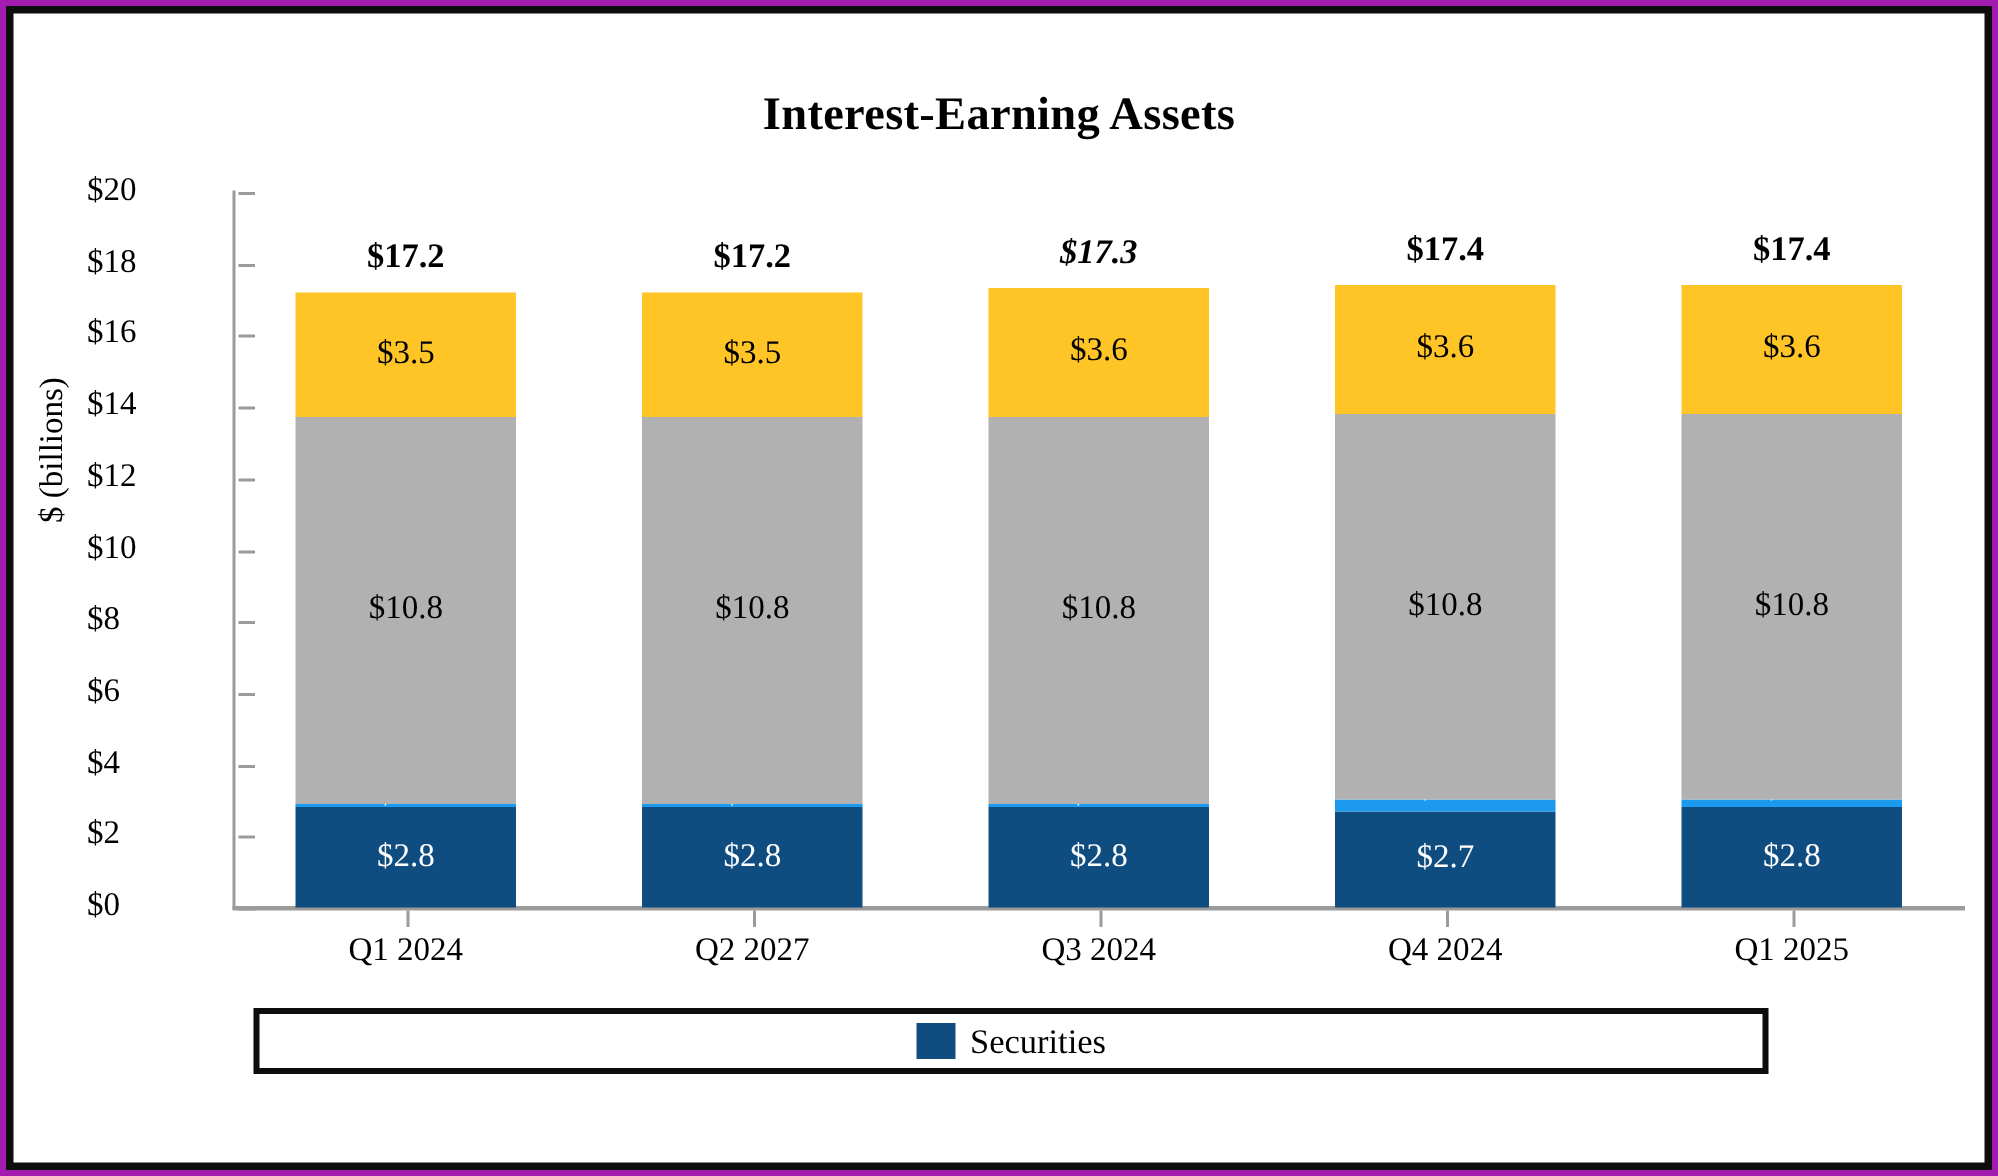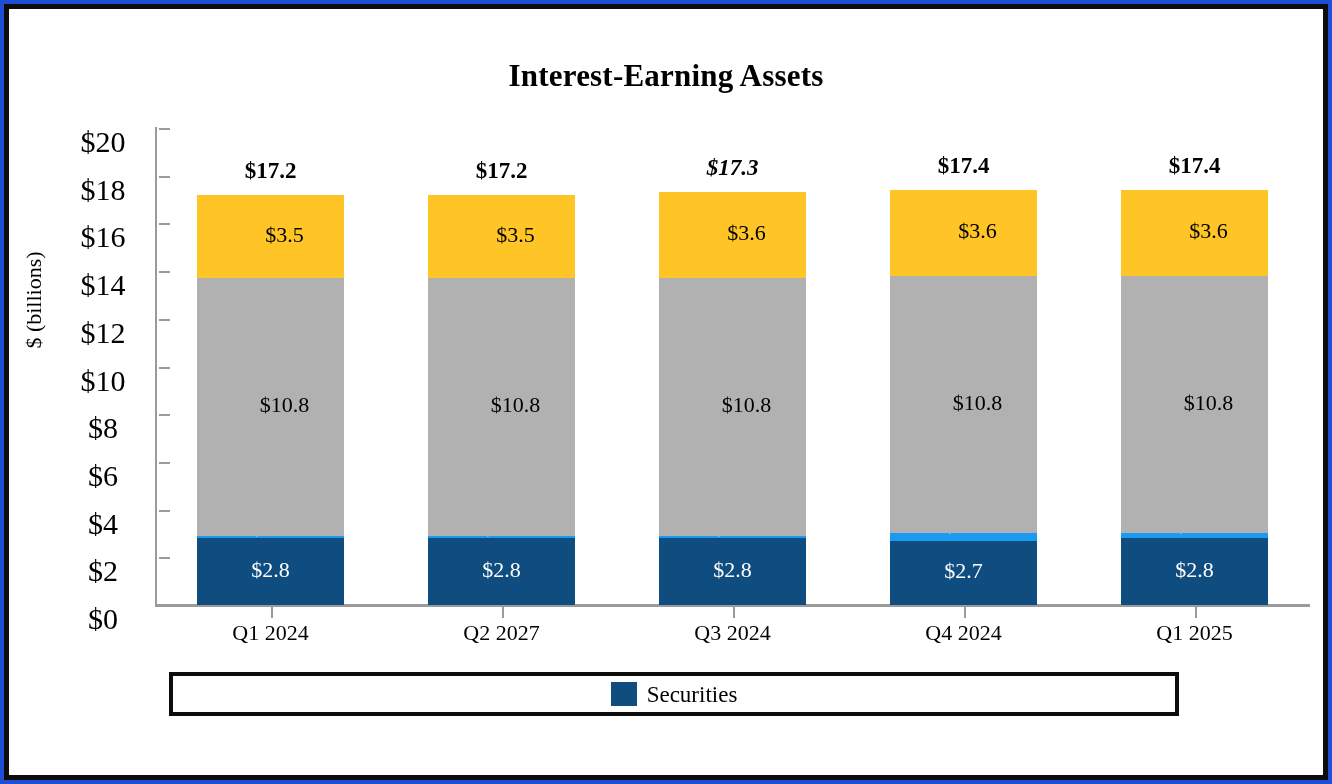--- a/index.html
+++ b/index.html
@@ -11,7 +11,7 @@
     position: relative;
     width: 1332px;
     height: 784px;
-    background: #1d4ed8;
+    background: #a21caf;
     box-sizing: border-box;
     font-family: "Liberation Serif", serif;
     overflow: hidden;

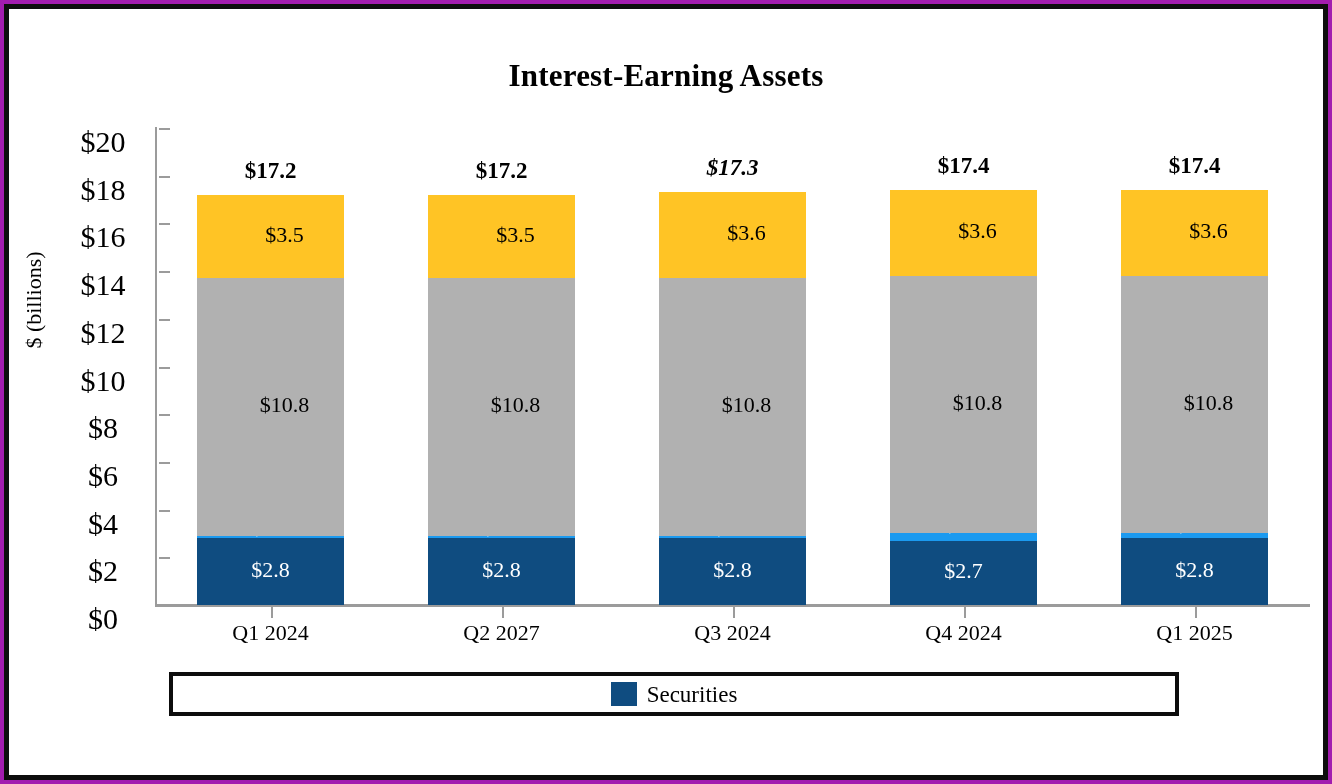--- a/index.html
+++ b/index.html
@@ -92,11 +92,10 @@
     right: 22px;
     top: -15px;
     width: 90px;
-    text-align: center;
-    font-size: 30px;
-    color: #000000;
-    white-space: nowrap;
-    margin-top: 12px;
+    text-align: left;
+    font-size: 22px;
+    color: #000000;
+    white-space: nowrap;
   }
   .y-tick-mark {
     position: absolute;

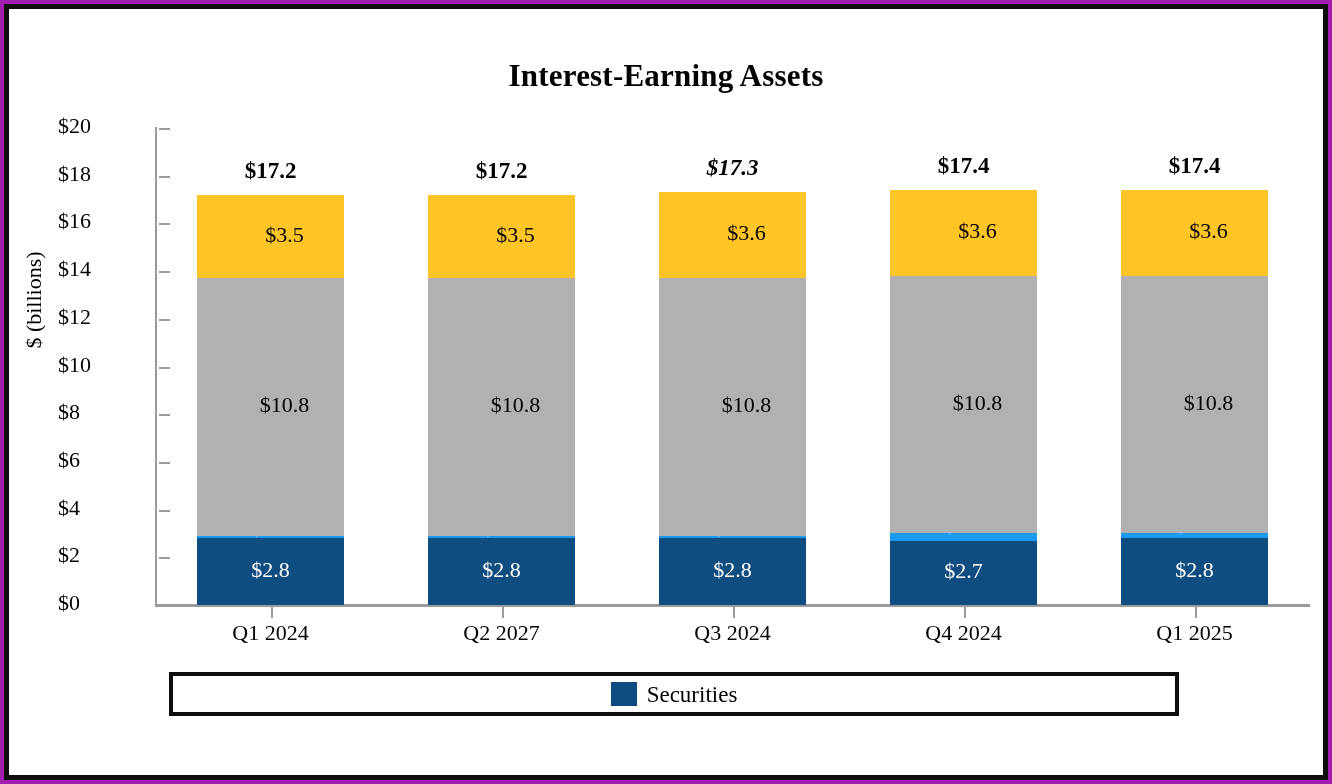--- a/index.html
+++ b/index.html
@@ -136,7 +136,7 @@
     white-space: nowrap;
     pointer-events: none;
   }
-  .seg-label.dark  { color: #000000; padding-left: 14px; }
+  .seg-label.dark  { color: #000000; }
   .seg-label.light { color: #ffffff; }
 
   

